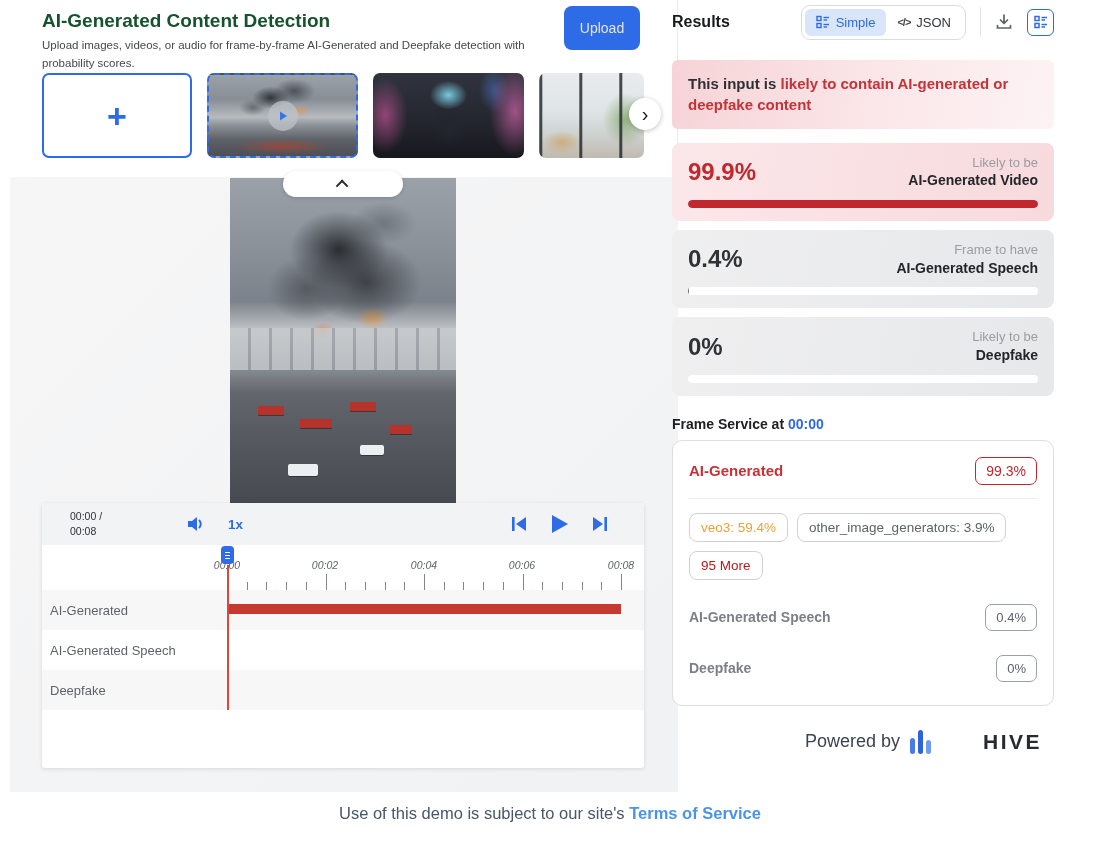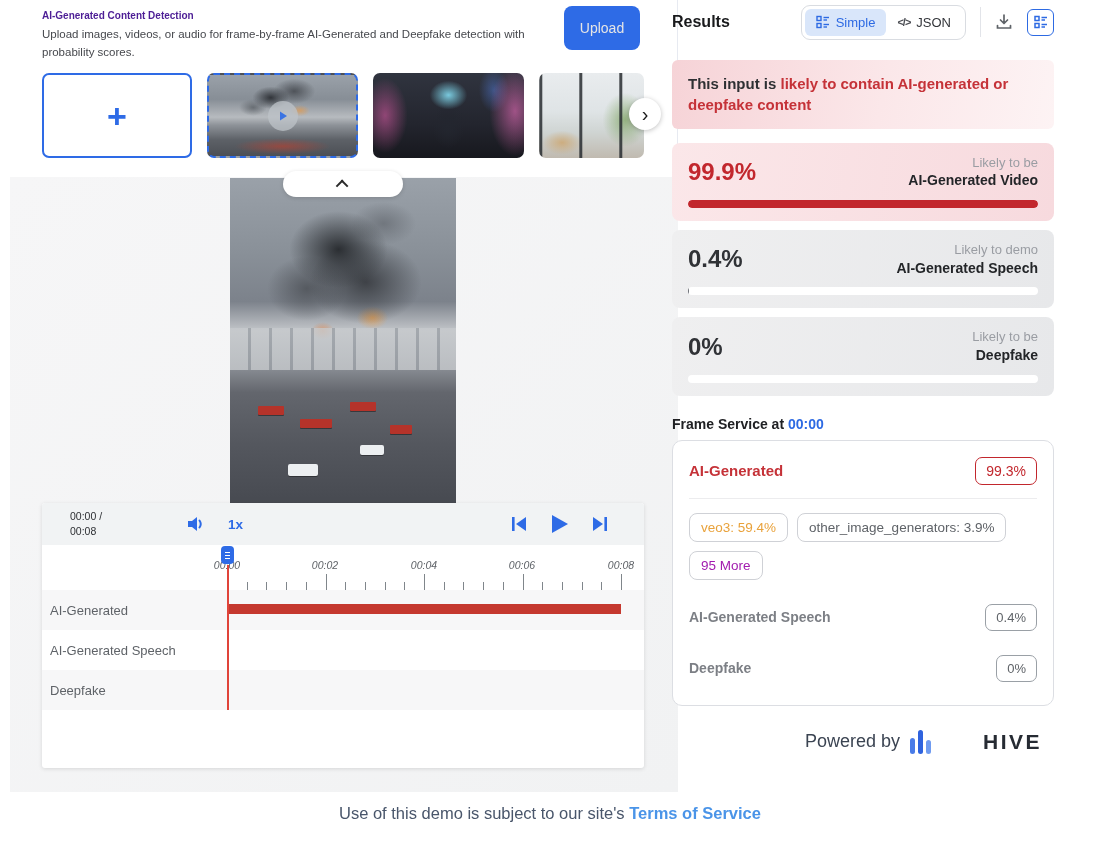--- a/index.html
+++ b/index.html
@@ -10,7 +10,7 @@
   .left-panel { position:absolute; left:0; top:0; width:678px; height:792px; border-right:1px solid #e7eaf1; background:#fff; }
 
   .lp-header { position:relative; padding:10px 0 0 42px; }
-  .lp-title { font-size:10px; font-weight:bold; color:#4c1d95; }
+  .lp-title { font-size:19px; font-weight:bold; color:#14532d; }
   .lp-desc { width:505px; margin-top:5px; font-size:11.5px; line-height:1.55; color:#46484d; }
   .upload-btn { position:absolute; right:37px; top:6px; width:76px; height:44px; background:#2e6be6; color:#e5e5e5; font-size:14px; border:none; border-radius:8px; cursor:pointer; font-family:inherit; }
 

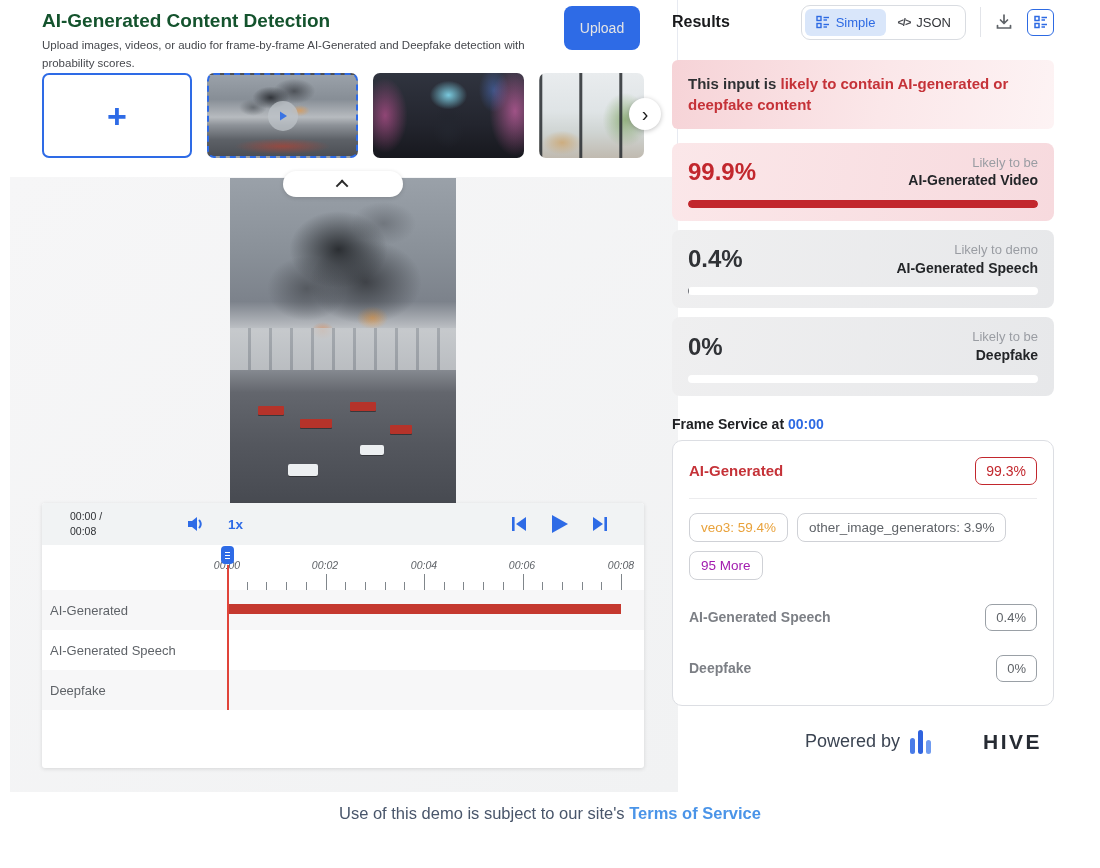--- a/index.html
+++ b/index.html
@@ -336,7 +336,7 @@
       <div class="sc-top">
         <div class="sc-value">0.4%</div>
         <div class="sc-labels">
-          <div class="sc-sub">Likely to demo</div>
+          <div class="sc-sub">Frame to have</div>
           <div class="sc-name">AI-Generated Speech</div>
         </div>
       </div>

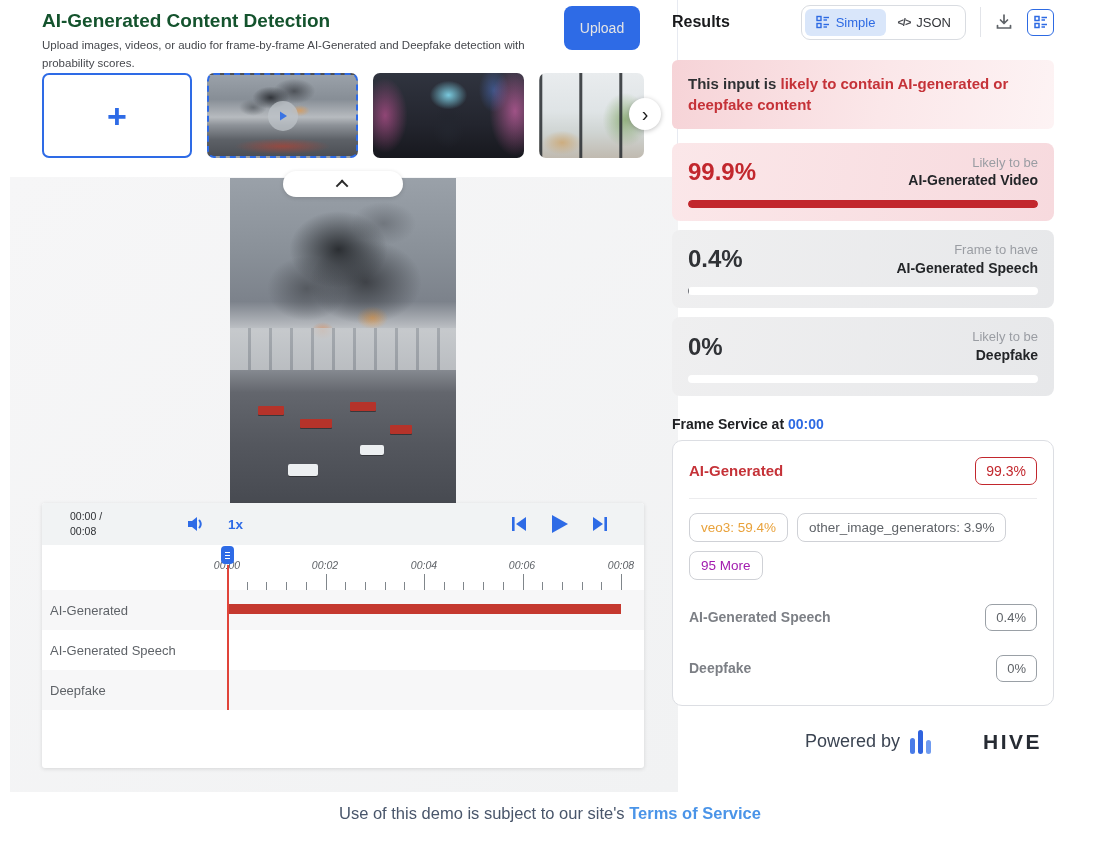--- a/index.html
+++ b/index.html
@@ -129,7 +129,7 @@
   .chip { font-size:13.5px; padding:6px 11px; border:1px solid #cfd1d6; border-radius:8px; background:#fff; cursor:pointer; font-family:inherit; }
   .chip-orange { color:#e9a23b; }
   .chip-gray { color:#5f6368; }
-  .chip-blue { color:#a21caf; }
+  .chip-blue { color:#b91c1c; }
   .fc-sub { display:flex; align-items:center; margin-top:24px; }
   .fc-sub-label { font-size:14px; font-weight:bold; color:#7c7f85; }
 

